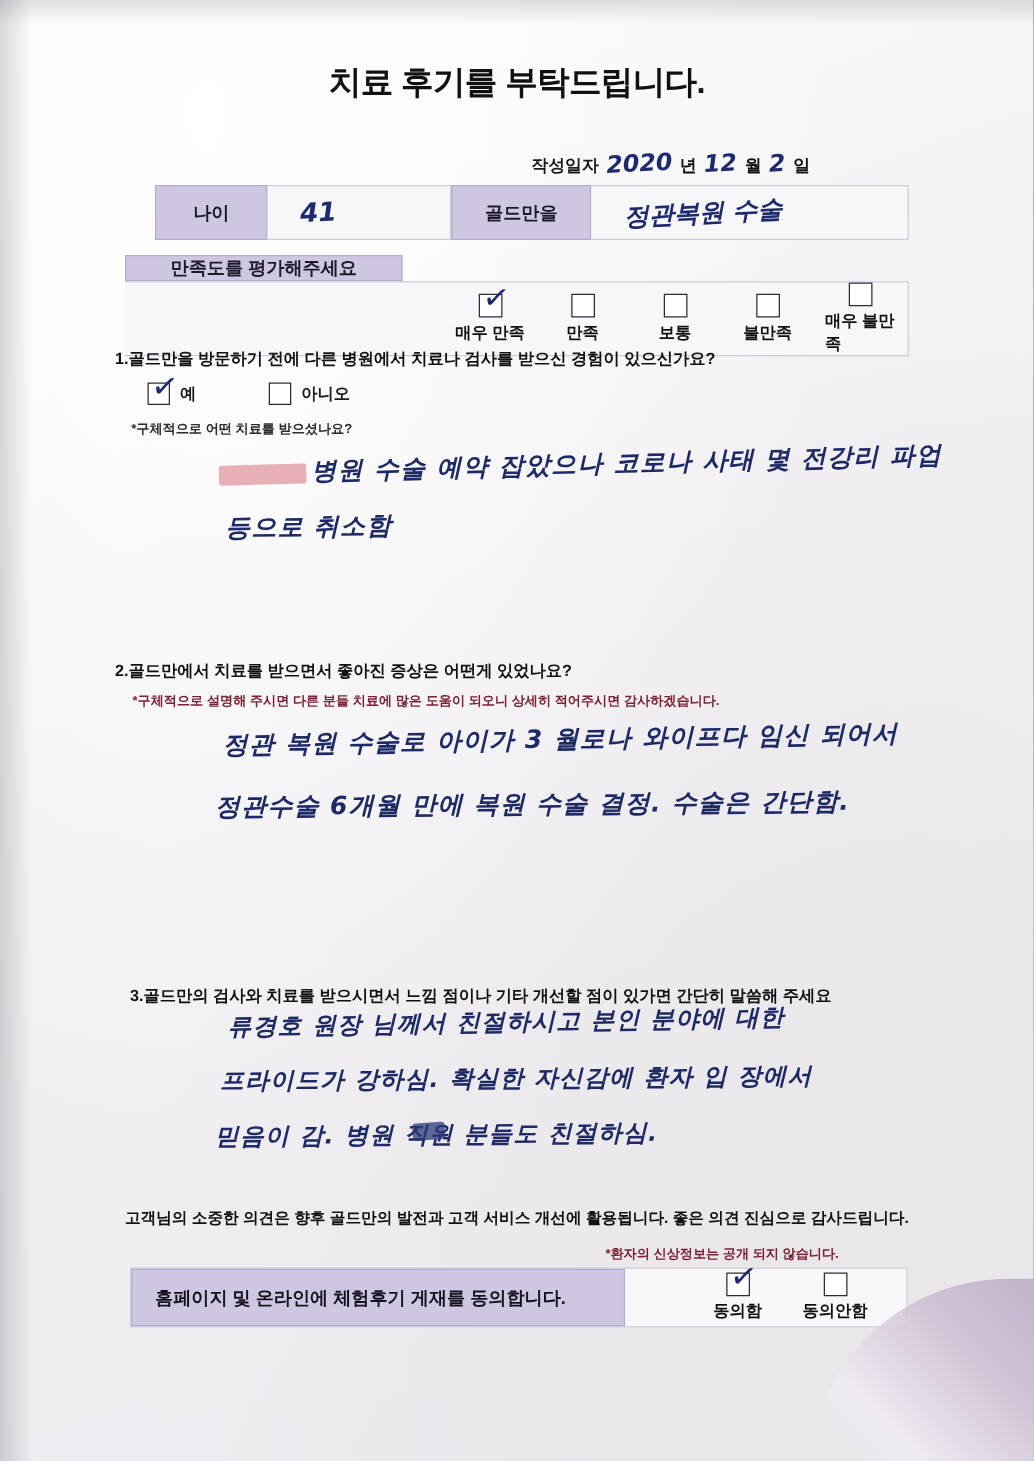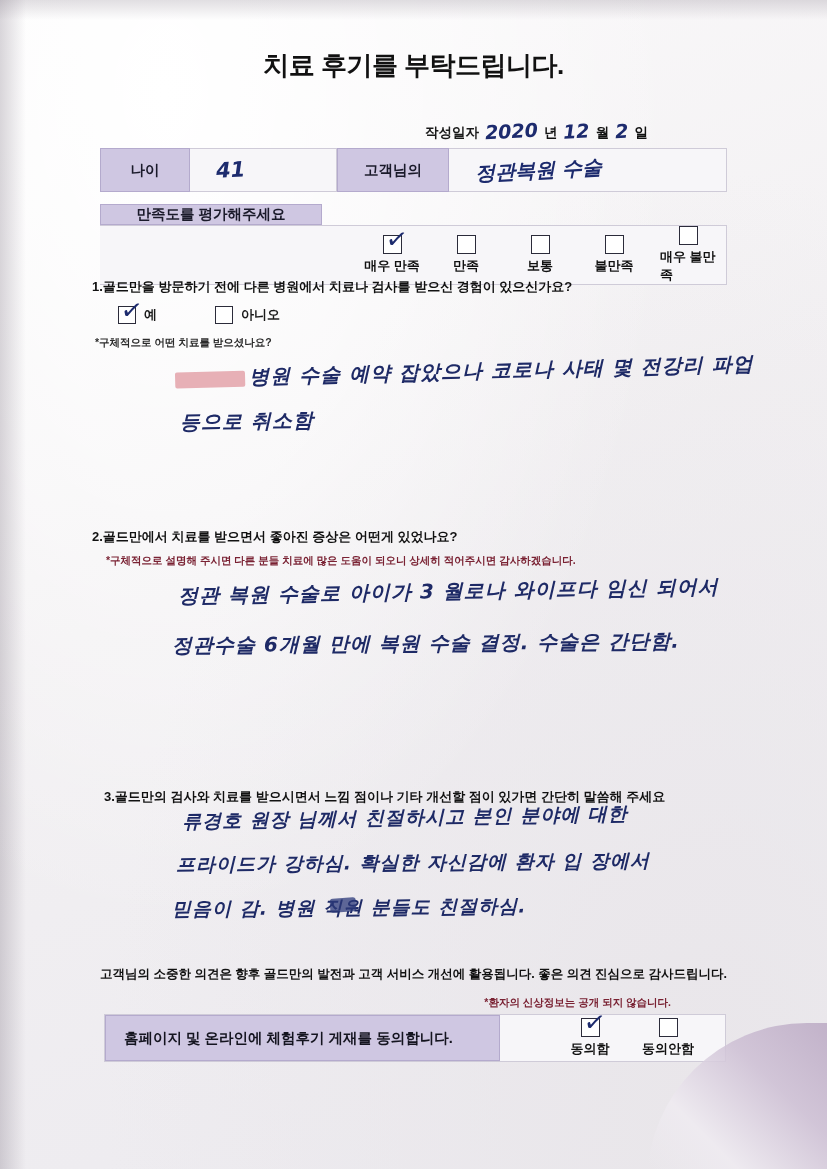--- a/index.html
+++ b/index.html
@@ -121,7 +121,7 @@
     align-items: center;
     padding-left: 26px;
   }
-  .c-age-label { width: 88px; }
+  .c-age-label { width: 88px; margin-left: 24px; }
   .c-age-value { width: 120px; }
   .c-treat-label { width: 110px; }
   .c-treat-value { flex: 1; }

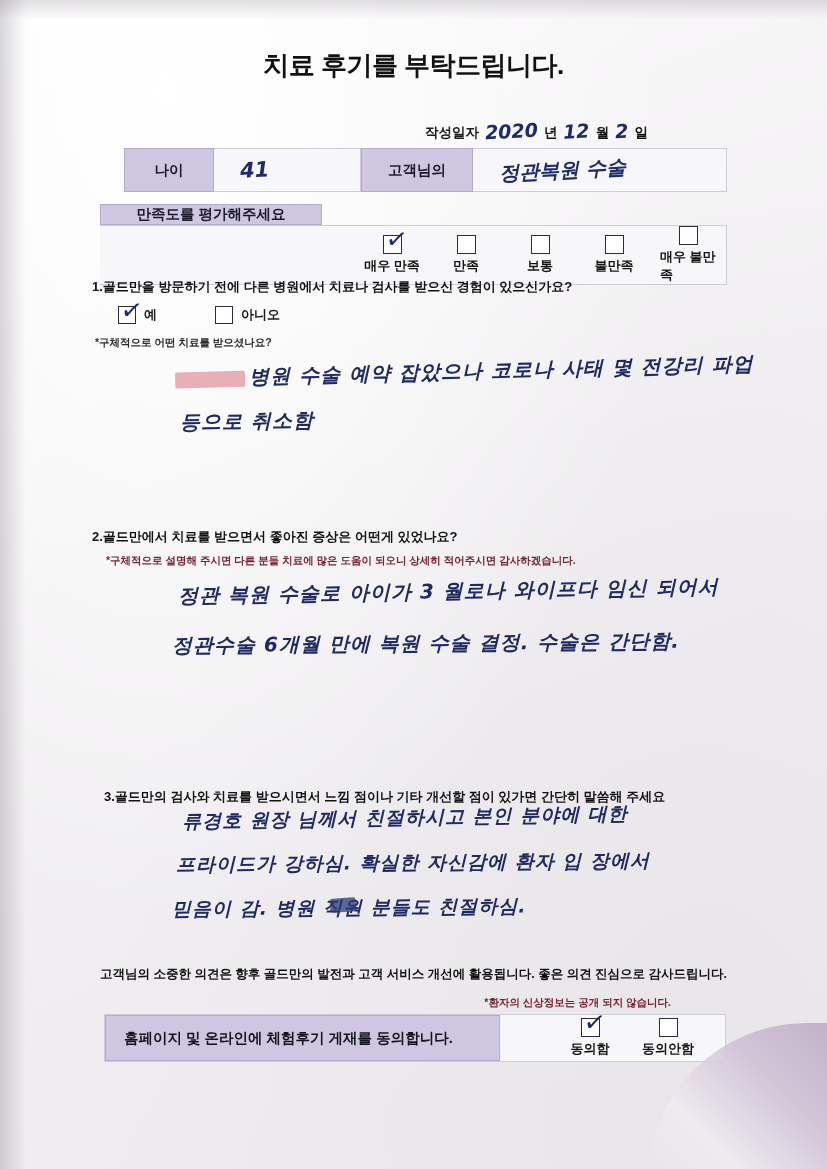--- a/index.html
+++ b/index.html
@@ -352,7 +352,7 @@
         <div class="cell-value c-age-value">
           <span class="hand hand-blue" style="font-size:21px">41</span>
         </div>
-        <div class="cell-label c-treat-label">고객님의</div>
+        <div class="cell-label c-treat-label">골드만을</div>
         <div class="cell-value c-treat-value">
           <span class="hand hand-blue" style="font-size:20px">정관복원 수술</span>
         </div>

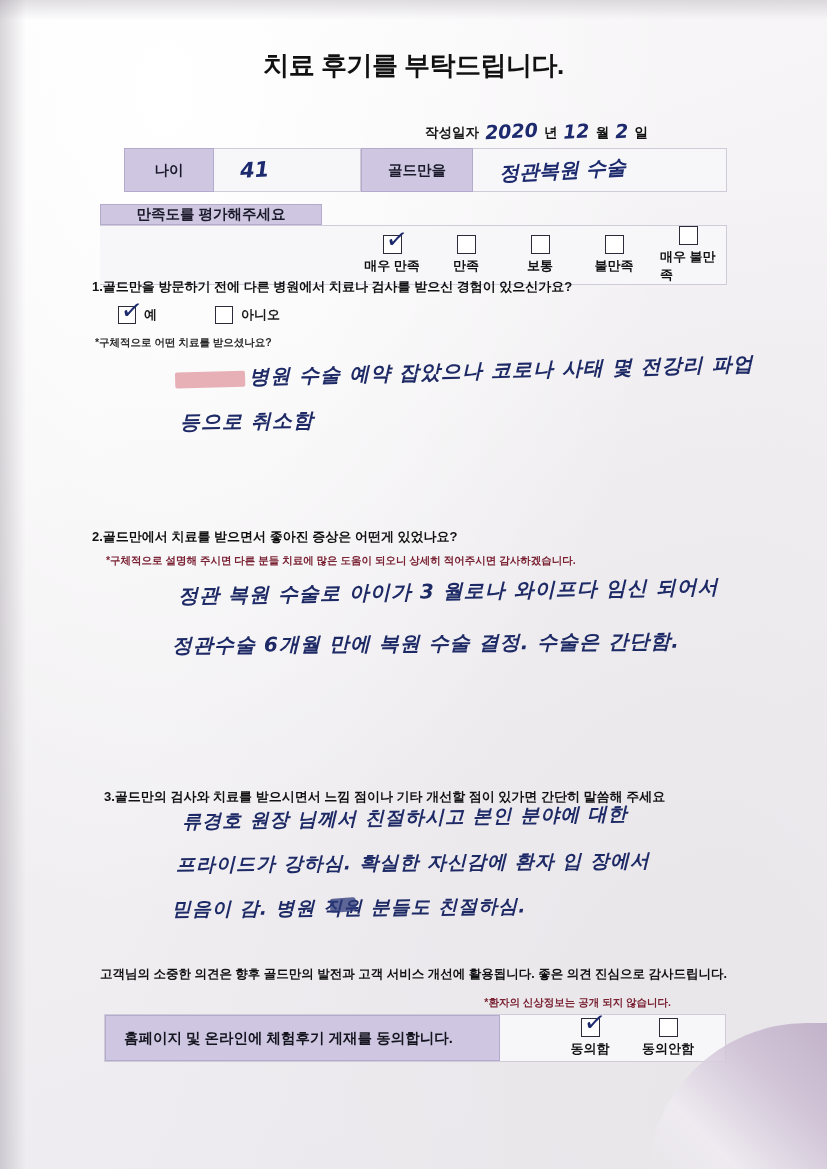--- a/index.html
+++ b/index.html
@@ -208,7 +208,7 @@
     background: #fff;
     position: relative;
   }
-  .q1-sub { position: absolute; left: 95px; top: 336px; }
+  .q1-sub { position: absolute; left: 105px; top: 336px; }
 
   .ans {
     position: absolute;

